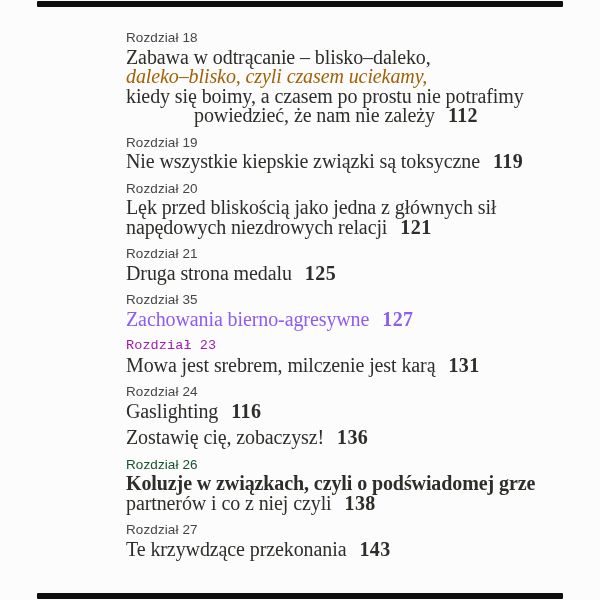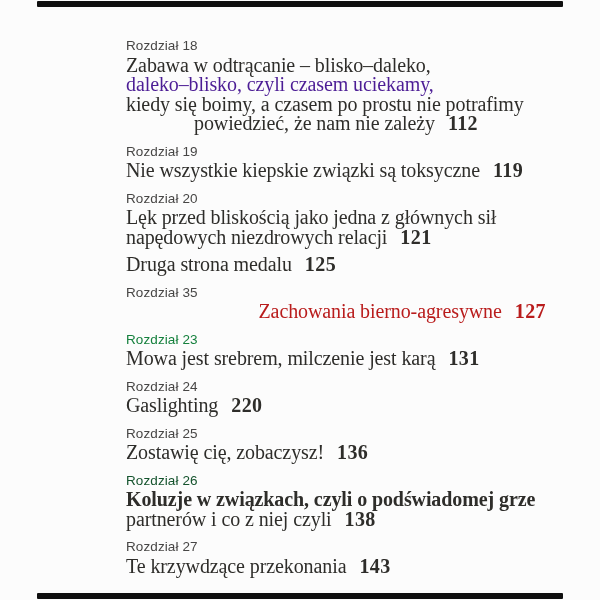--- a/index.html
+++ b/index.html
@@ -30,7 +30,7 @@
     width: 420px;
   }
   .chapter {
-    margin: 8px 0 7px 0;
+    margin: 0 0 7px 0;
   }
   .chapter-heading {
     font-family: "Liberation Sans", sans-serif;

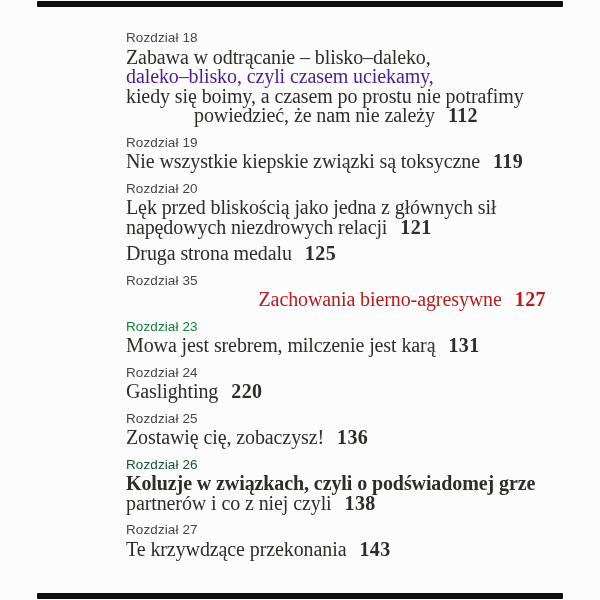--- a/index.html
+++ b/index.html
@@ -61,7 +61,7 @@
       <div class="chapter-heading" style="color: rgb(71, 70, 69);">Rozdział 18</div>
       <div class="chapter-title">
           <div class="title-line" style="color: rgb(46, 45, 42);"><span>Zabawa w odtrącanie – blisko–daleko,</span></div>
-          <div class="title-line" style="color: #4c1d95;"><span>daleko–blisko, czyli czasem uciekamy,</span></div>
+          <div class="title-line" style="color: #a16207; font-style: italic;"><span>daleko–blisko, czyli czasem uciekamy,</span></div>
           <div class="title-line" style="color: rgb(46, 45, 42);"><span>kiedy się boimy, a czasem po prostu nie potrafimy</span></div>
           <div class="title-line" style="color: rgb(46, 45, 42); text-align: center;"><span>powiedzieć, że nam nie zależy</span><span class="page-num">112</span></div>
         </div>

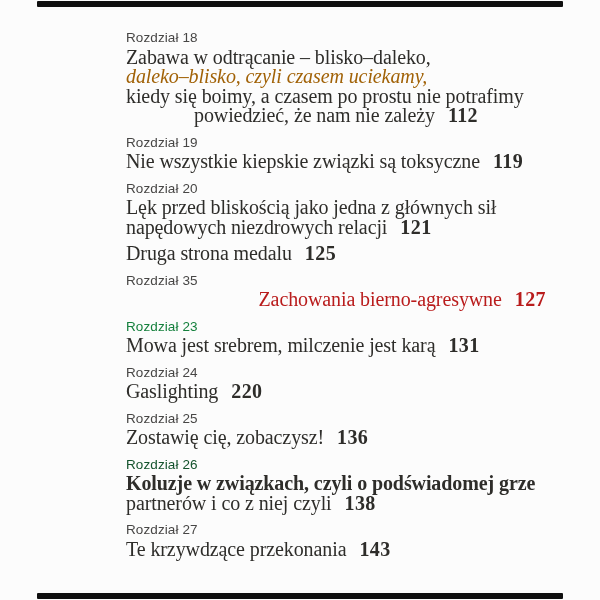--- a/index.html
+++ b/index.html
@@ -83,6 +83,7 @@
     </section>
 
     <section class="chapter">
+      <div class="chapter-heading" style="color: rgb(71, 70, 69);">Rozdział 21</div>
       <div class="chapter-title">
           <div class="title-line" style="color: rgb(46, 45, 42);"><span>Druga strona medalu</span><span class="page-num">125</span></div>
         </div>

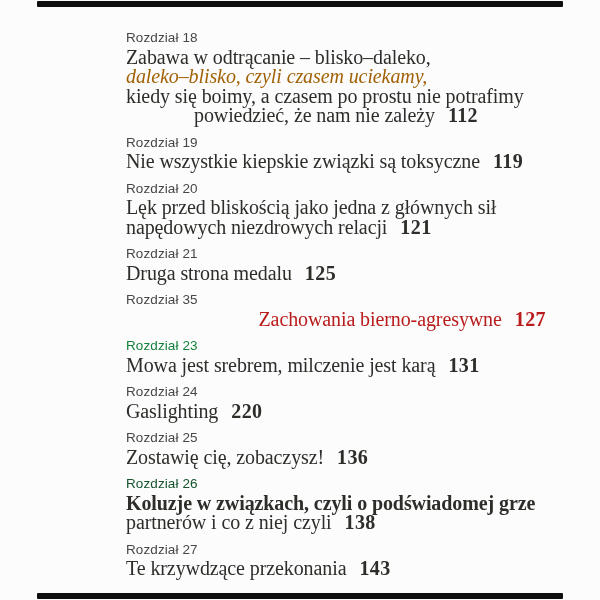--- a/index.html
+++ b/index.html
@@ -92,7 +92,7 @@
     <section class="chapter">
       <div class="chapter-heading" style="color: rgb(71, 70, 69);">Rozdział 35</div>
       <div class="chapter-title">
-          <div class="title-line" style="color: #b91c1c; text-align: right;"><span>Zachowania bierno-agresywne</span><span class="page-num">127</span></div>
+          <div class="title-line" style="color: #8b5cf6;"><span>Zachowania bierno-agresywne</span><span class="page-num">127</span></div>
         </div>
     </section>
 

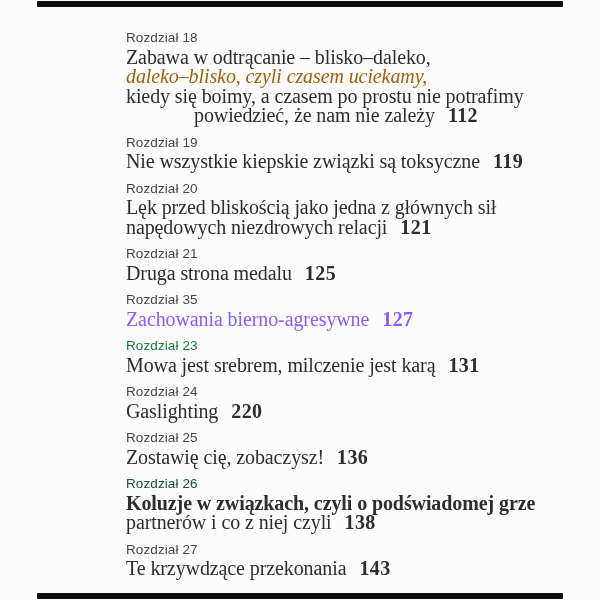--- a/index.html
+++ b/index.html
@@ -97,7 +97,7 @@
     </section>
 
     <section class="chapter">
-      <div class="chapter-heading" style="color: #15803d;">Rozdział 23</div>
+      <div class="chapter-heading" style="color: #a21caf; font-family: Liberation Mono, monospace;">Rozdział 23</div>
       <div class="chapter-title">
           <div class="title-line" style="color: rgb(46, 45, 42);"><span>Mowa jest srebrem, milczenie jest karą</span><span class="page-num">131</span></div>
         </div>

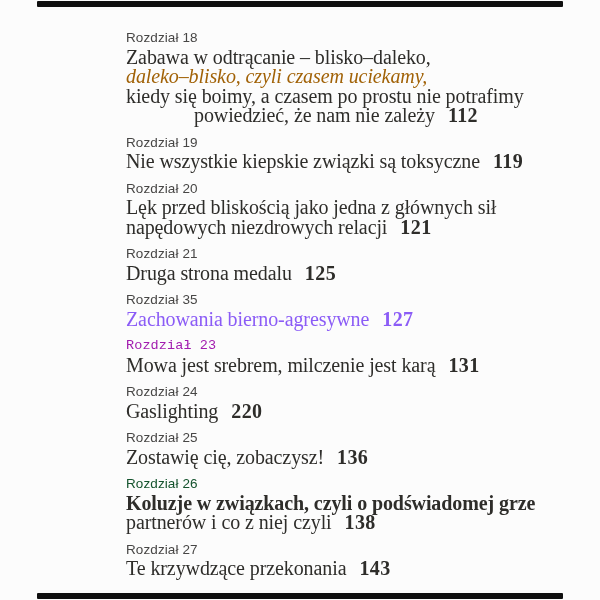--- a/index.html
+++ b/index.html
@@ -106,7 +106,7 @@
     <section class="chapter">
       <div class="chapter-heading" style="color: rgb(71, 70, 69);">Rozdział 24</div>
       <div class="chapter-title">
-          <div class="title-line" style="color: rgb(46, 45, 42);"><span>Gaslighting</span><span class="page-num">220</span></div>
+          <div class="title-line" style="color: rgb(46, 45, 42);"><span>Gaslighting</span><span class="page-num">116</span></div>
         </div>
     </section>
 

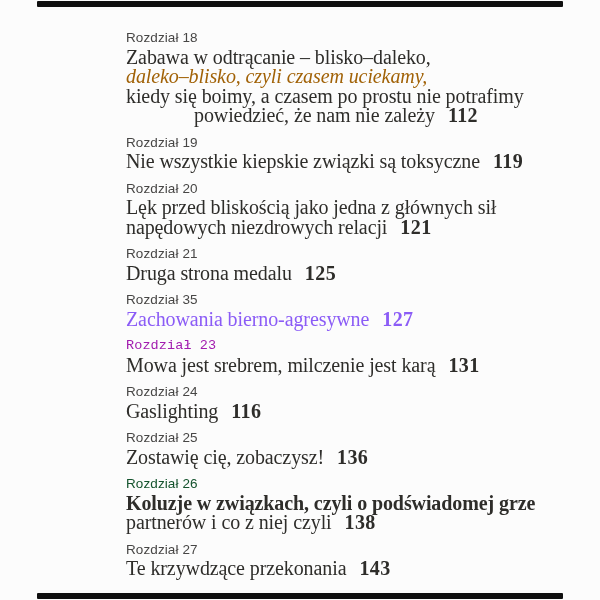--- a/index.html
+++ b/index.html
@@ -111,7 +111,6 @@
     </section>
 
     <section class="chapter">
-      <div class="chapter-heading" style="color: rgb(71, 70, 69);">Rozdział 25</div>
       <div class="chapter-title">
           <div class="title-line" style="color: rgb(46, 45, 42);"><span>Zostawię cię, zobaczysz!</span><span class="page-num">136</span></div>
         </div>

